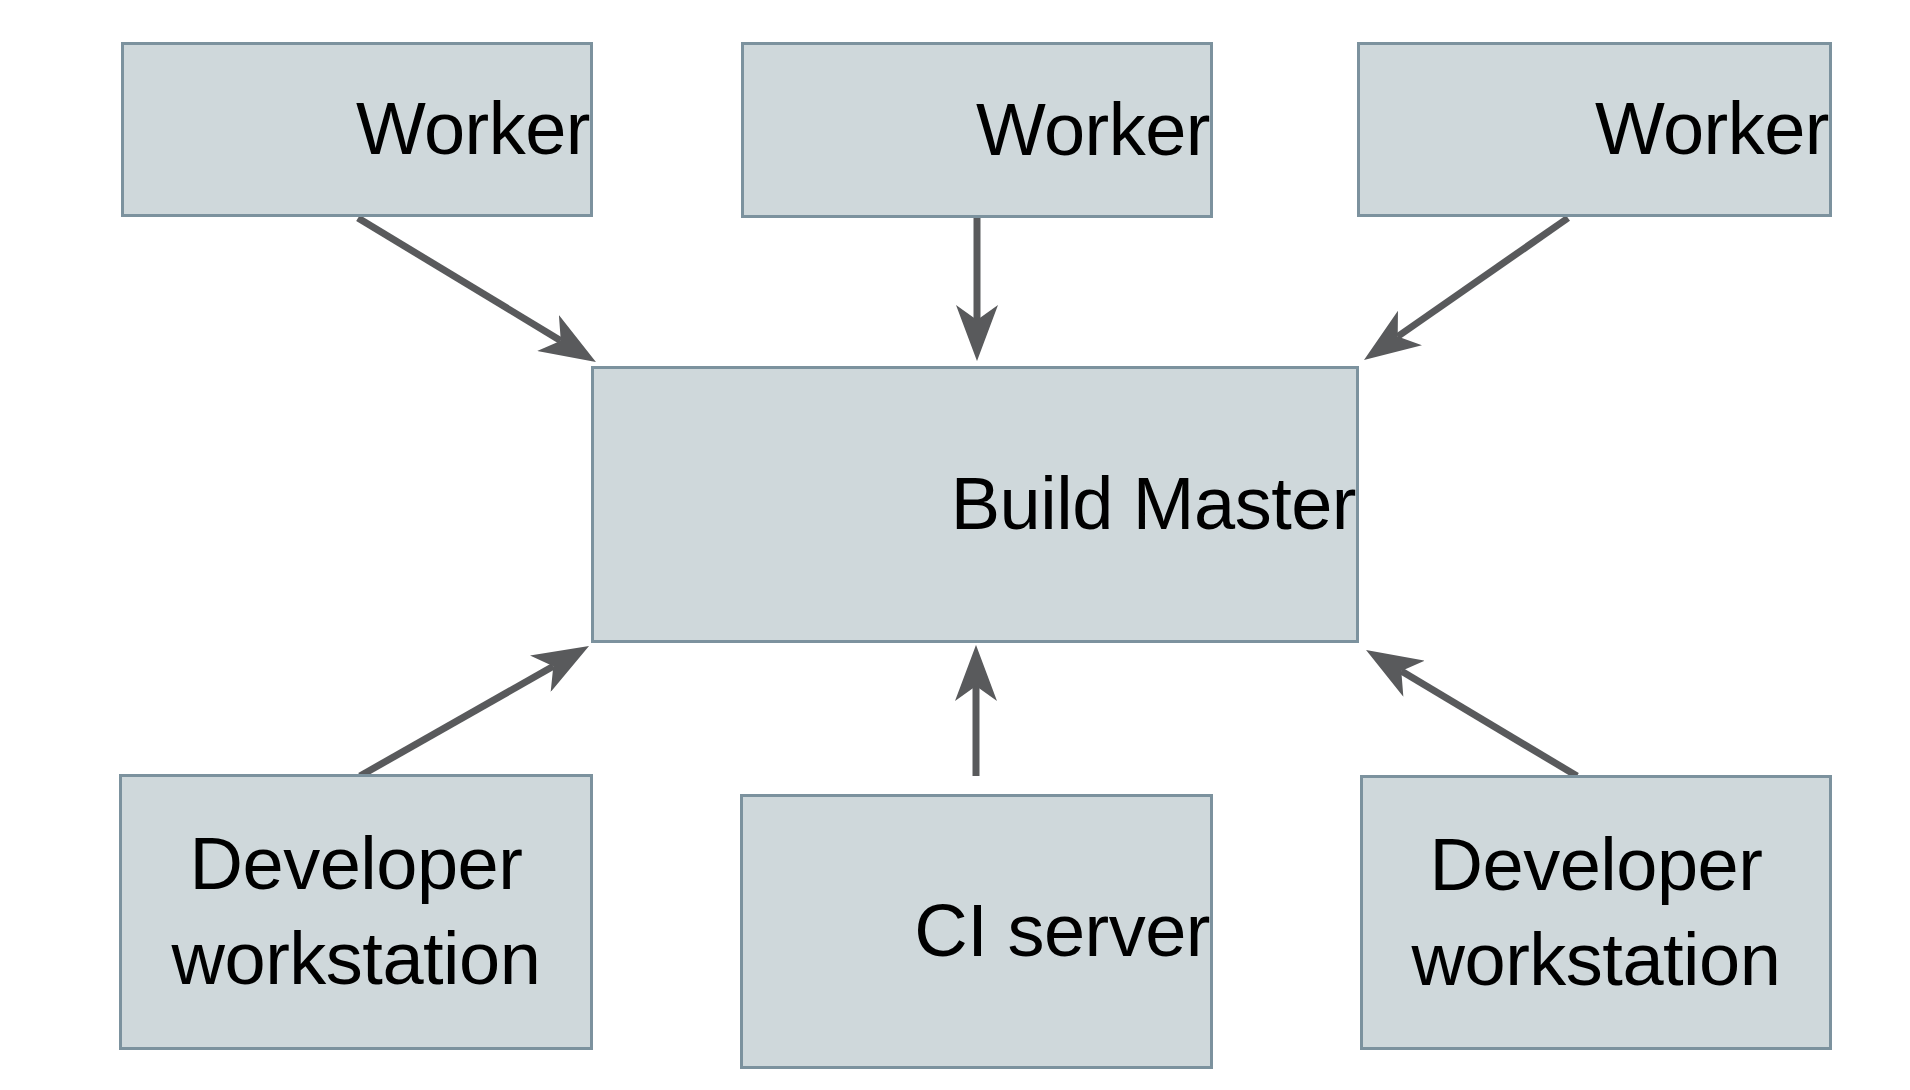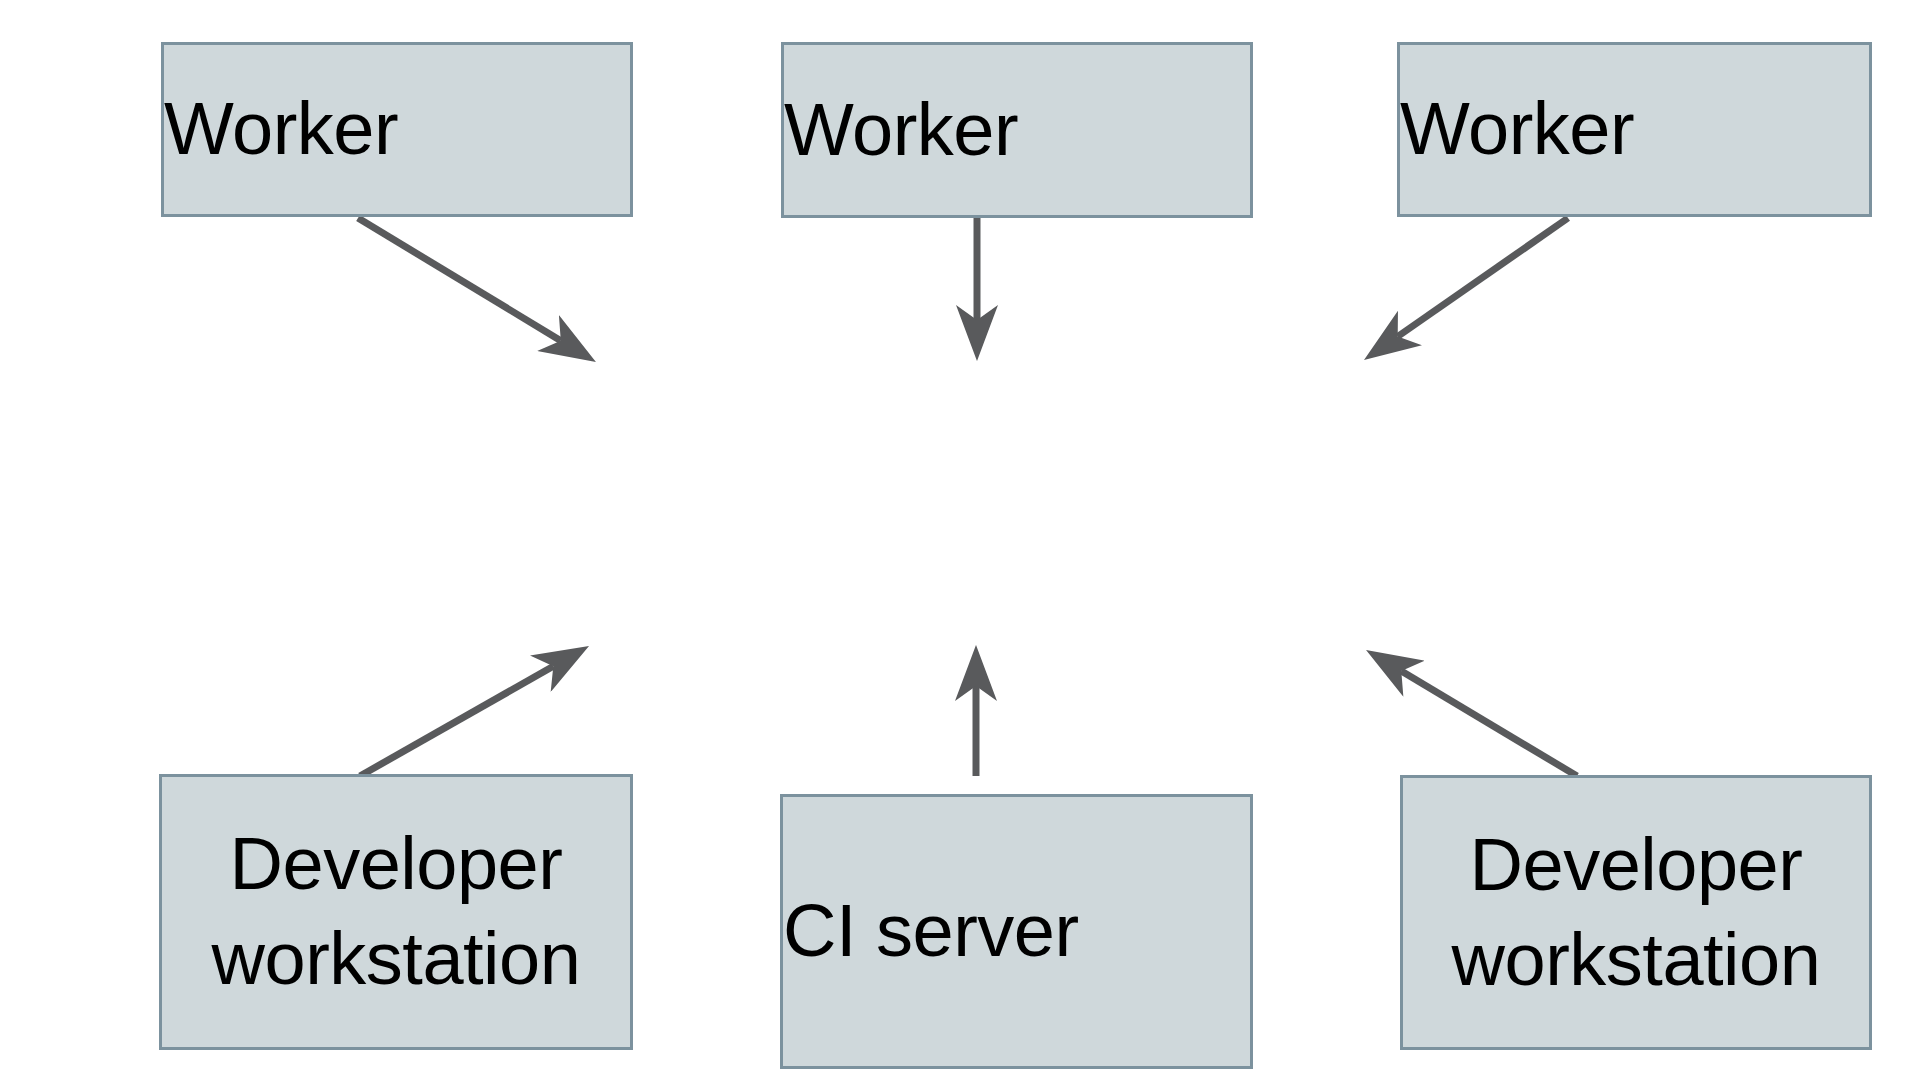--- a/index.html
+++ b/index.html
@@ -25,9 +25,8 @@
     border: 3px solid var(--node-border);
     display: flex;
     align-items: center;
-    justify-content: flex-start;
+    justify-content: flex-end;
     text-align: center;
-    margin-left: 40px;
   }
   .node .label {
     color: var(--label-color);

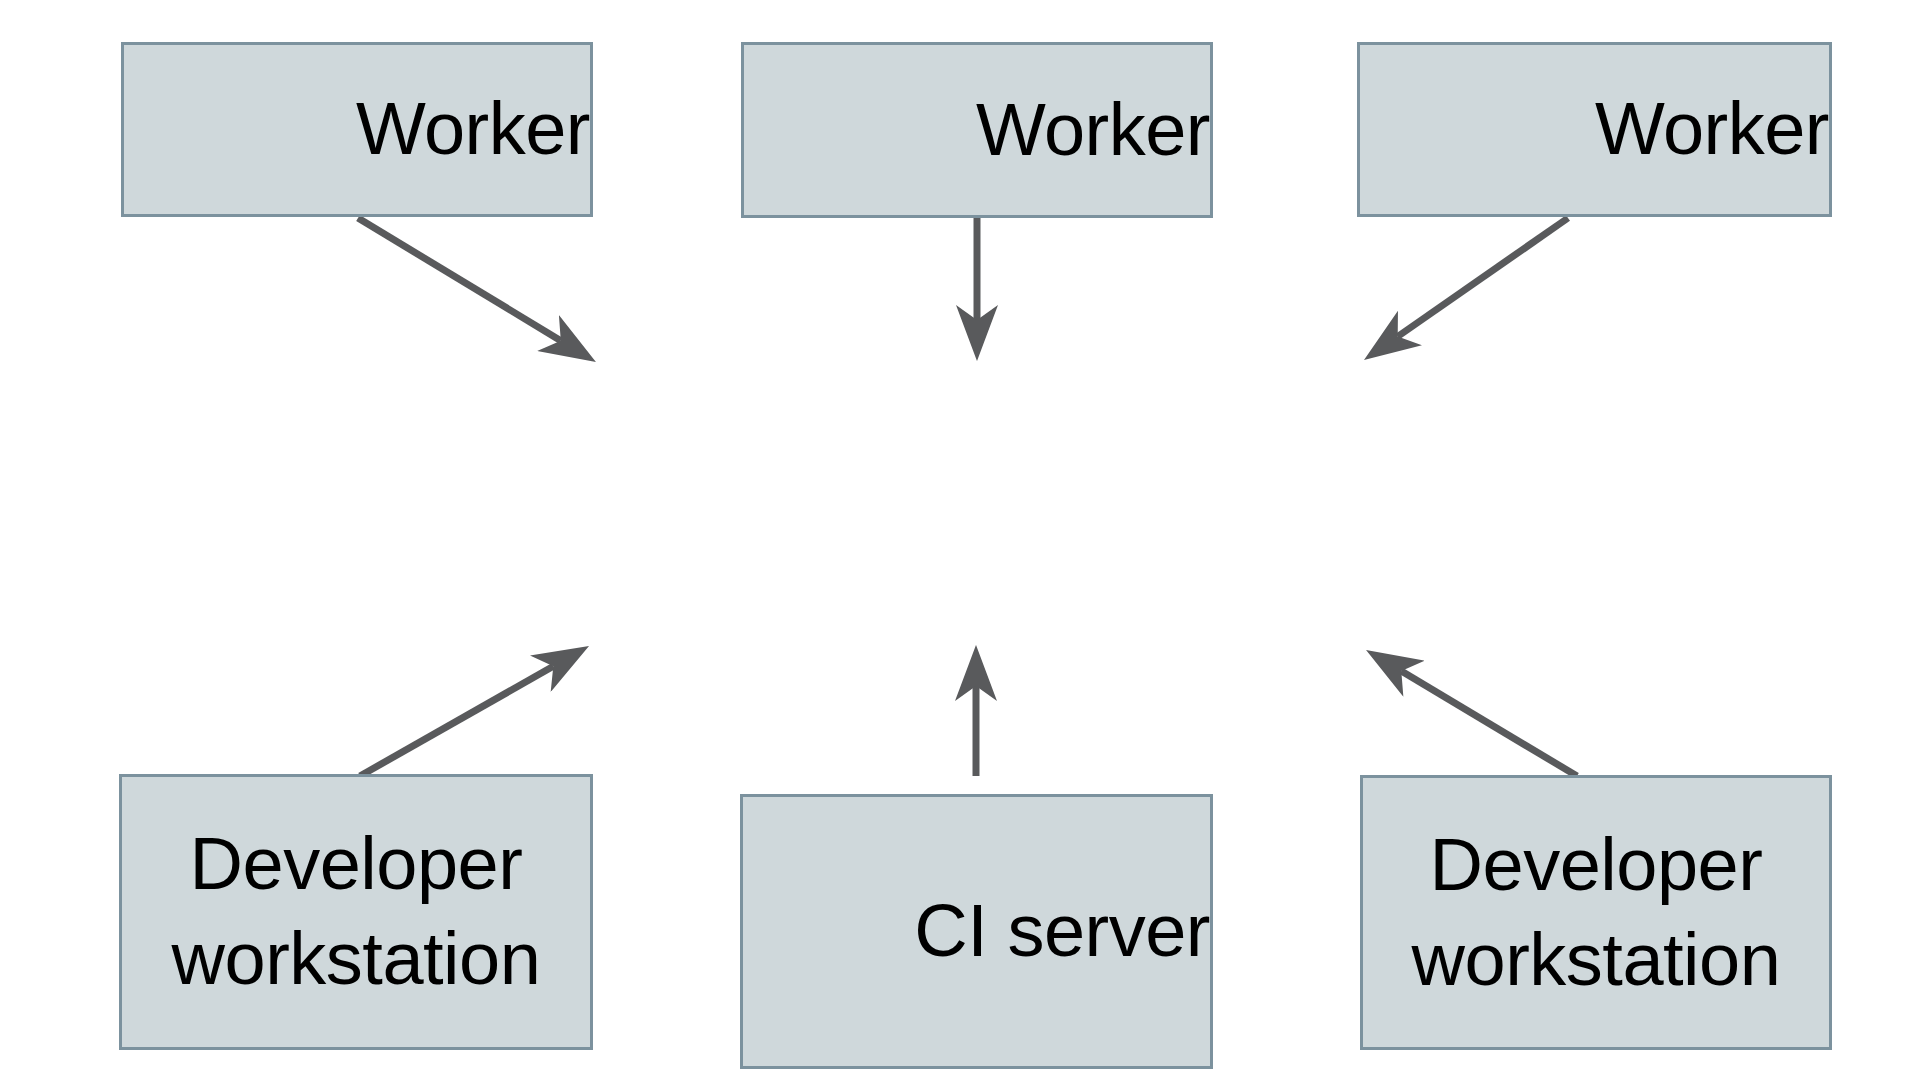--- a/index.html
+++ b/index.html
@@ -86,6 +86,9 @@
     <div class="label">Worker</div>
   </div>
 
+  <div class="node node--build-master">
+    <div class="label">Build Master</div>
+  </div>
 
   <div class="node node--dev-1">
     <div class="label">Developer workstation</div>

